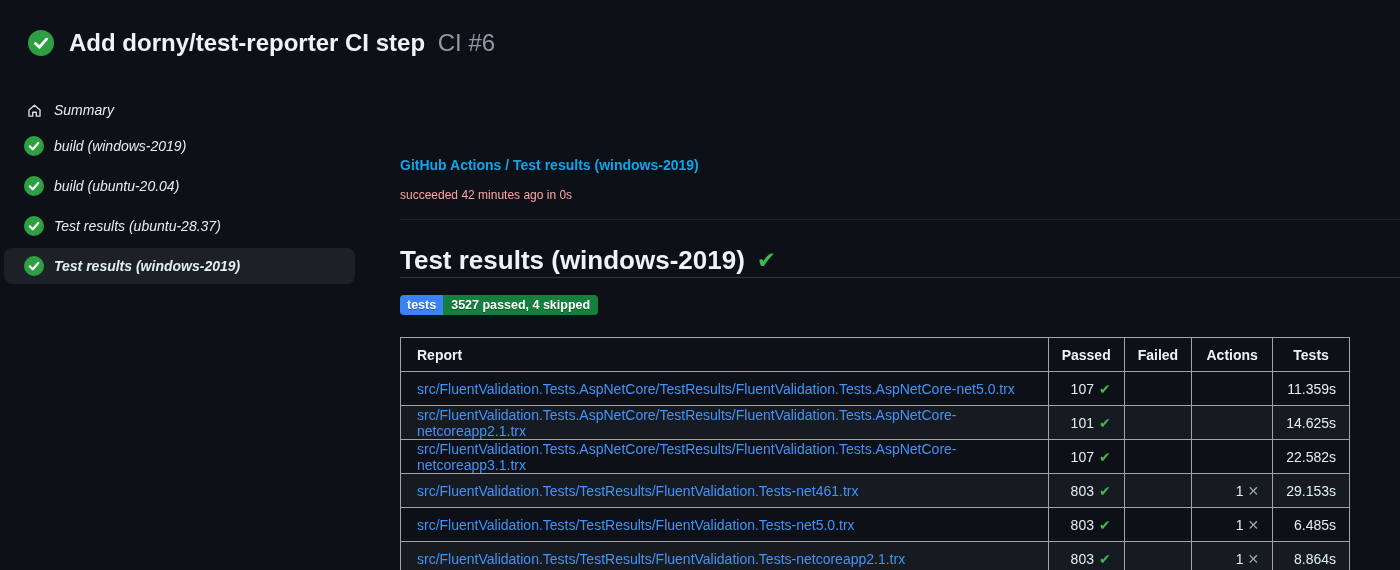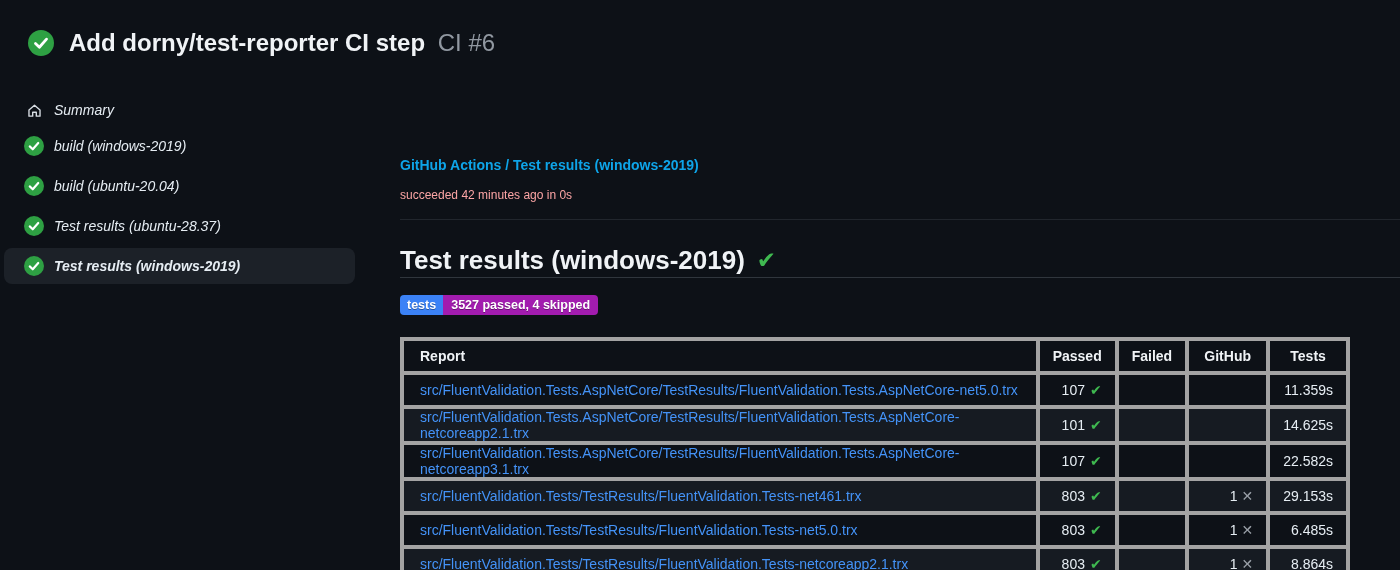--- a/index.html
+++ b/index.html
@@ -68,7 +68,7 @@
     line-height: 20px;
   }
   .badge-label   { background: #3b82f6; padding: 0 7px; }
-  .badge-message { background: #a21caf; padding: 0 8px; }
+  .badge-message { background: #15803d; padding: 0 8px; }
 
   
   table.results {

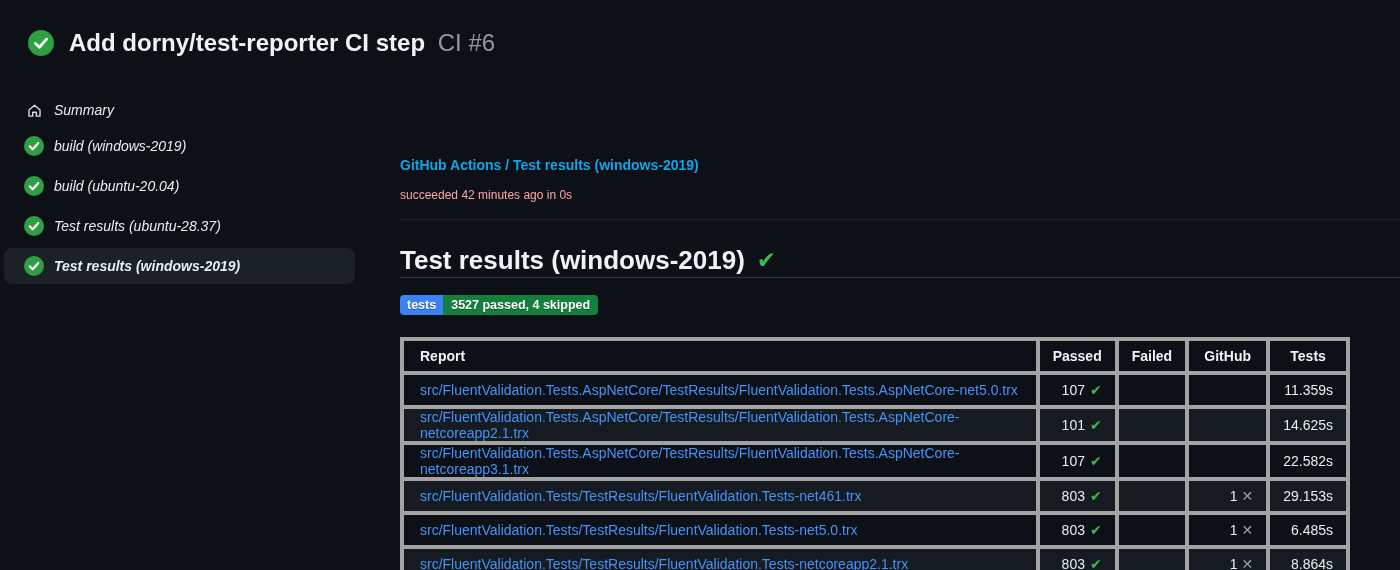--- a/index.html
+++ b/index.html
@@ -78,7 +78,7 @@
     font-size: 14px;
   }
   .results th, .results td {
-    border: 4px solid #a3a3a3;
+    border: 1px solid #a3a3a3;
     height: 34px;
     padding: 0 13px;
   }

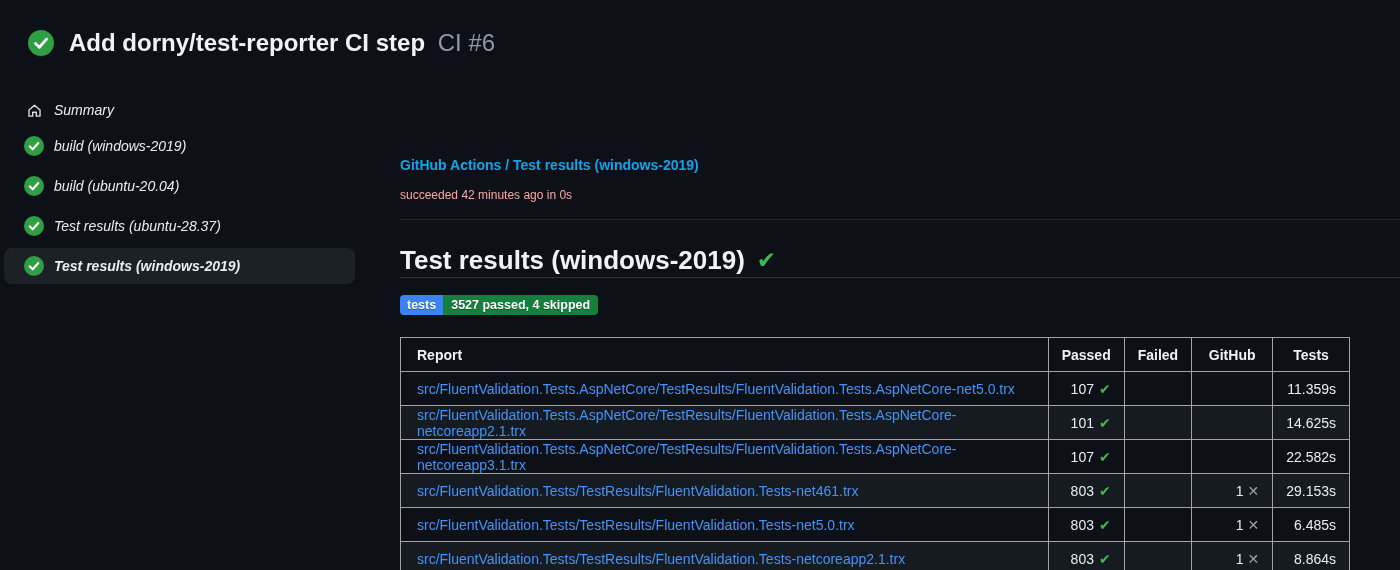--- a/index.html
+++ b/index.html
@@ -190,7 +190,7 @@
           <th class="col-report">Report</th>
           <th class="col-num">Passed</th>
           <th class="col-num">Failed</th>
-          <th class="col-num">GitHub</th>
+          <th class="col-num">Actions</th>
           <th class="col-num">Tests</th>
         </tr>
       </thead>

